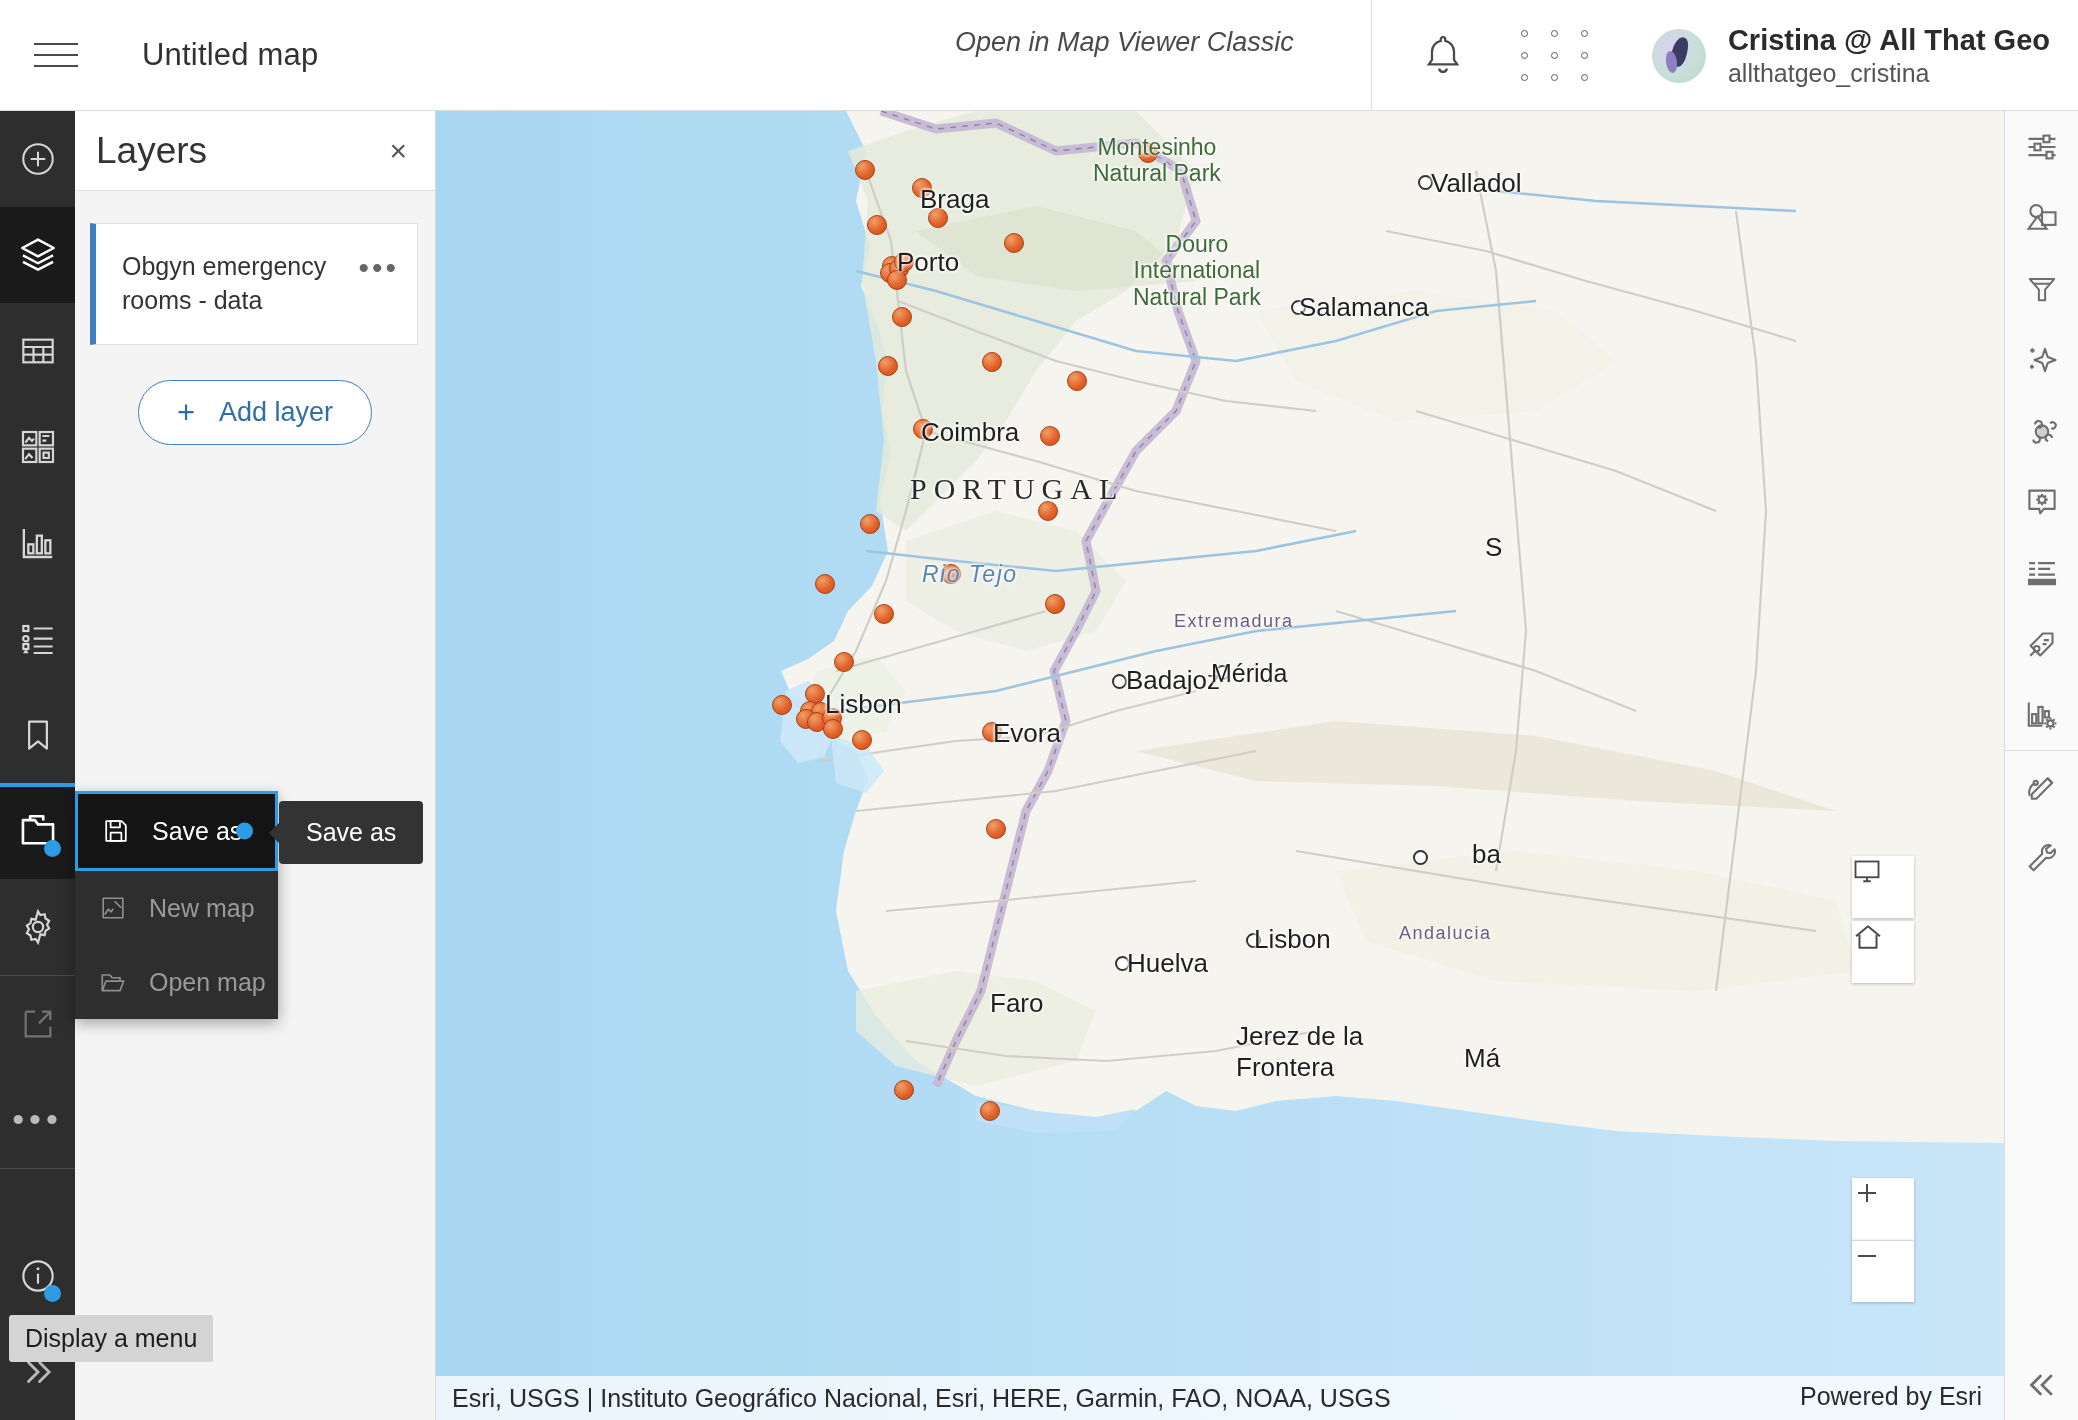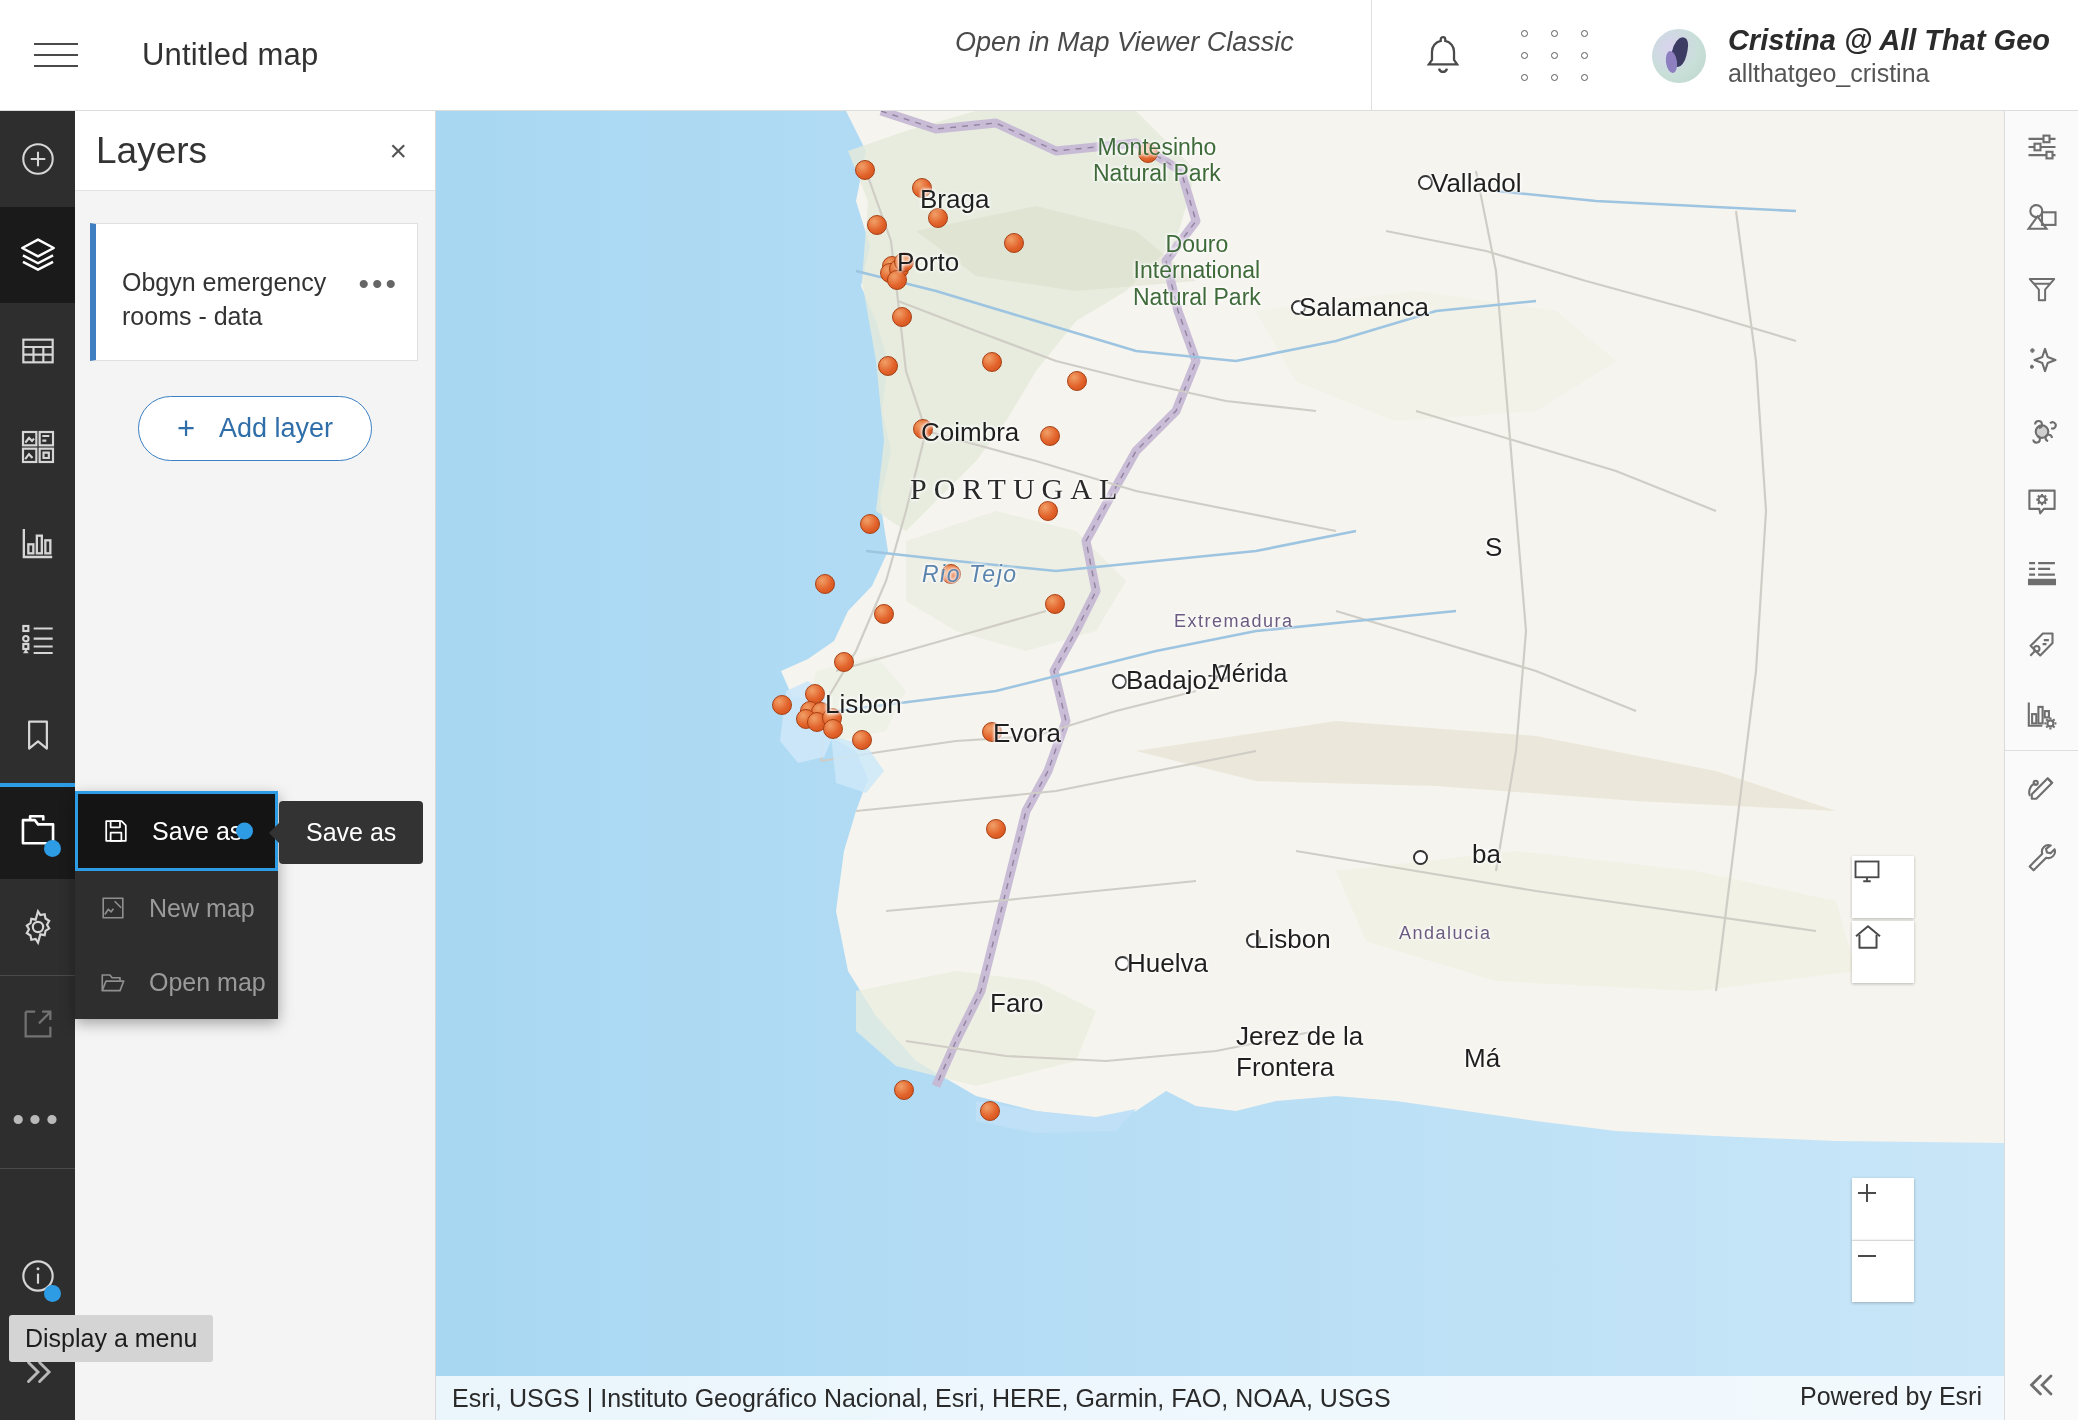--- a/index.html
+++ b/index.html
@@ -61,7 +61,7 @@
     background: #8d7fc0; transform: rotate(-8deg);
   }
   .user-block { margin-left: 22px; line-height: 1.25; }
-  .user-name { font-size: 29px; font-weight: 700; color: #2b2b2b; white-space: nowrap; font-style: italic; }
+  .user-name { font-size: 29px; font-weight: 700; color: #2b2b2b; white-space: nowrap; }
   .user-handle { font-size: 25px; color: #555; white-space: nowrap; }
 
   

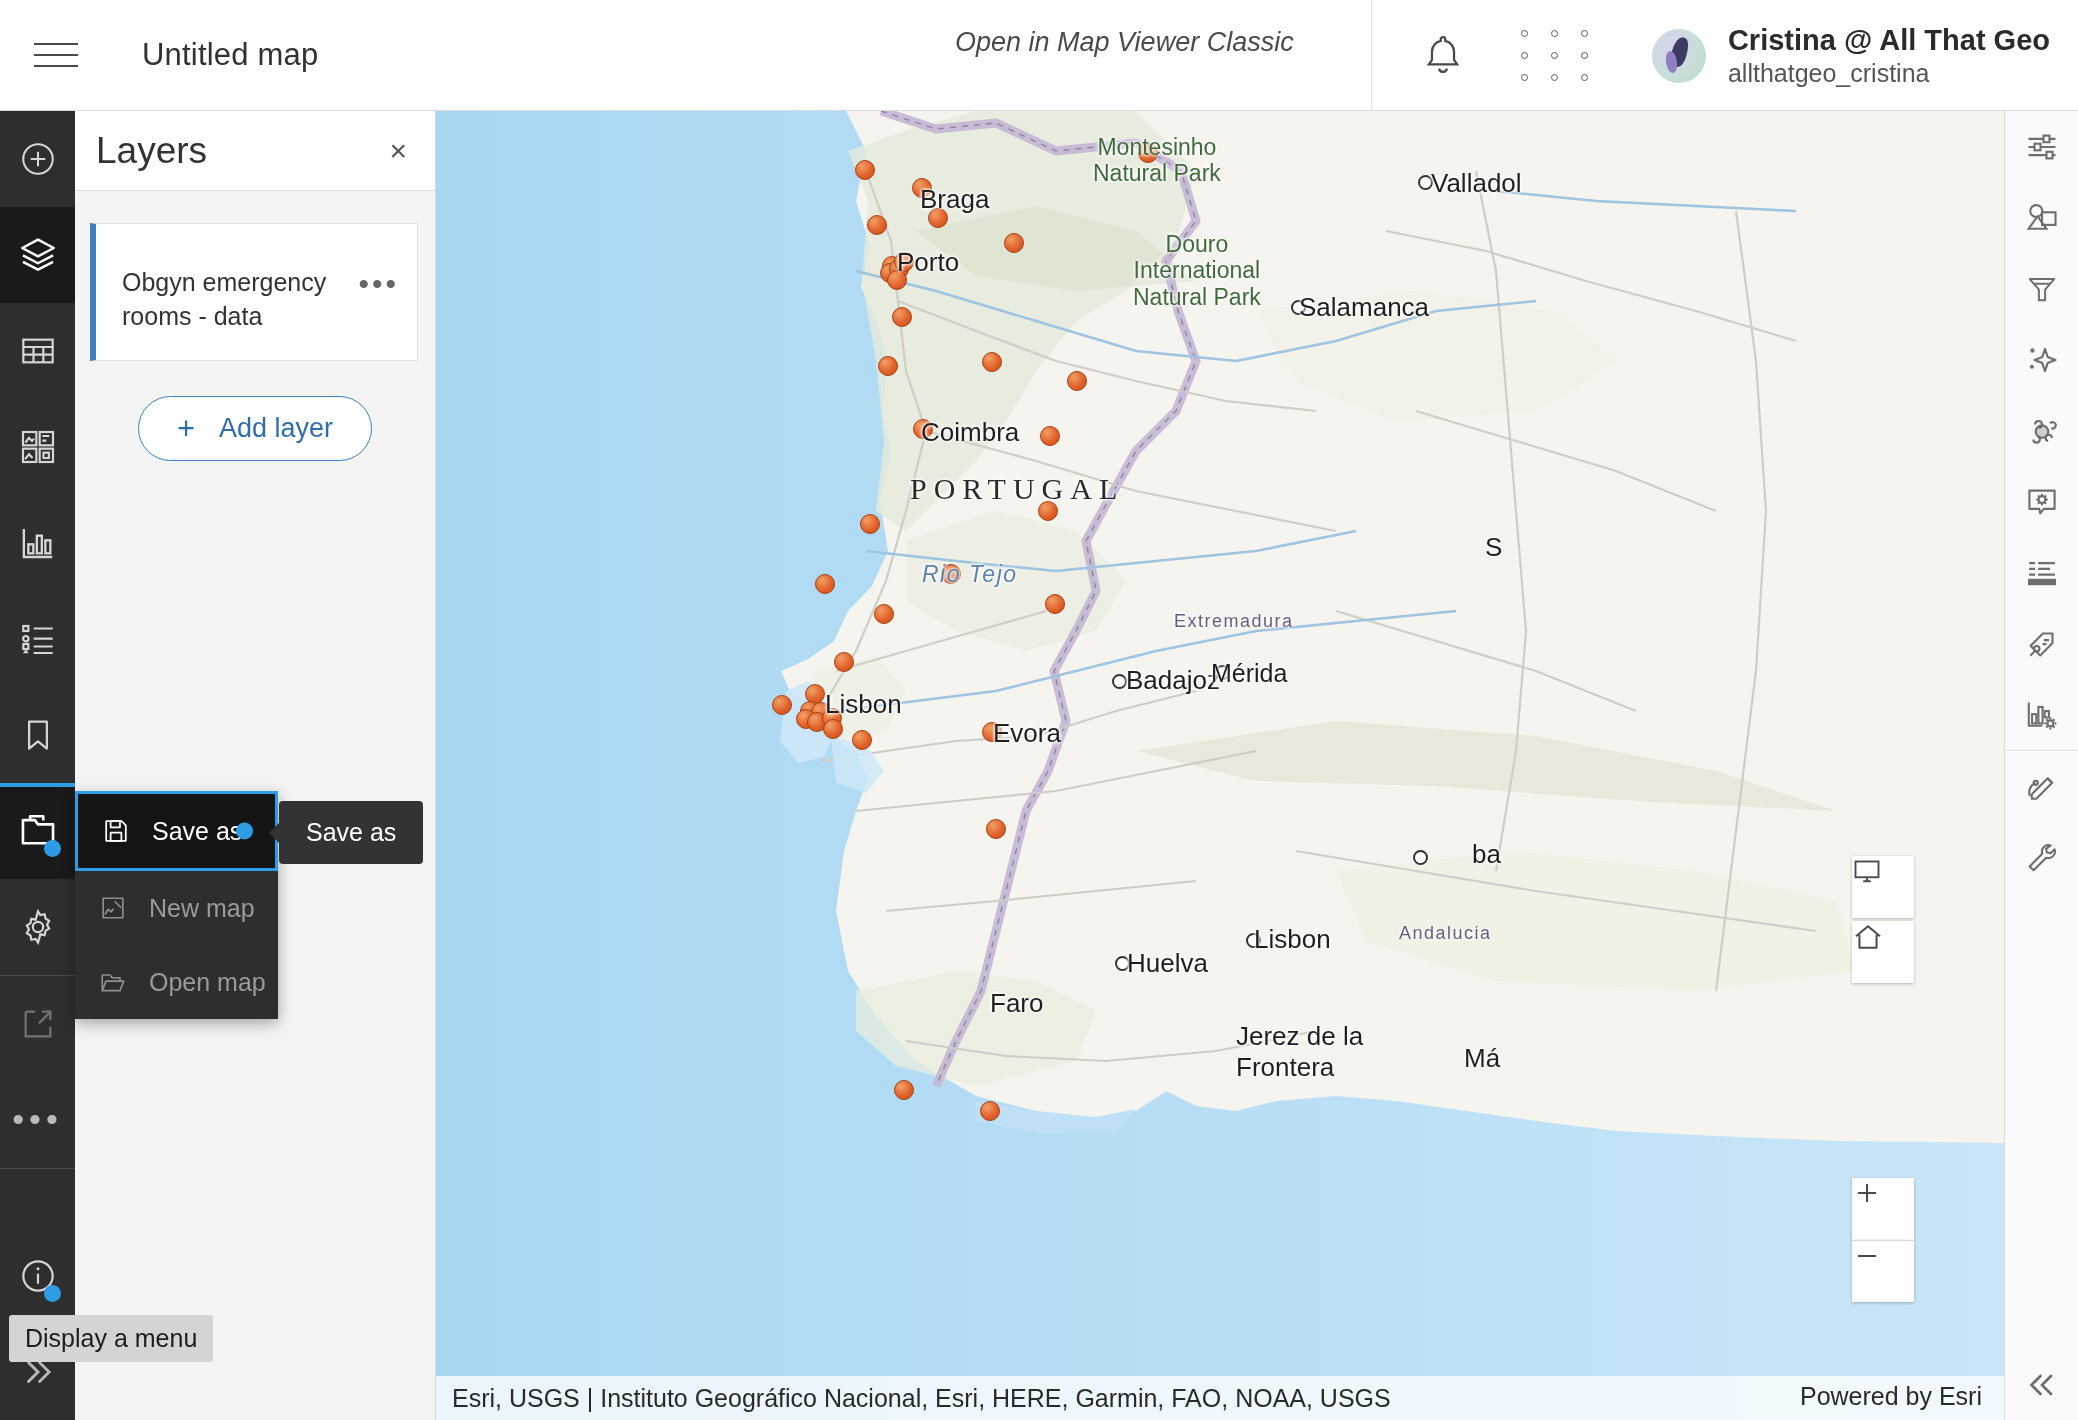--- a/index.html
+++ b/index.html
@@ -100,7 +100,7 @@
   .panel-close { font-size: 30px; color: #555; cursor: pointer; line-height: 1; padding: 6px; }
   .layer-card {
     margin: 32px 17px 0 15px; background: #fff; border: 1px solid #e0e0e0;
-    border-left: 6px solid #3f7fc1; padding: 42px 18px 26px 26px;
+    border-left: 6px solid #3f7fc1; padding: 26px 18px 26px 26px;
     display: flex; align-items: flex-start; justify-content: space-between;
     cursor: pointer;
   }

